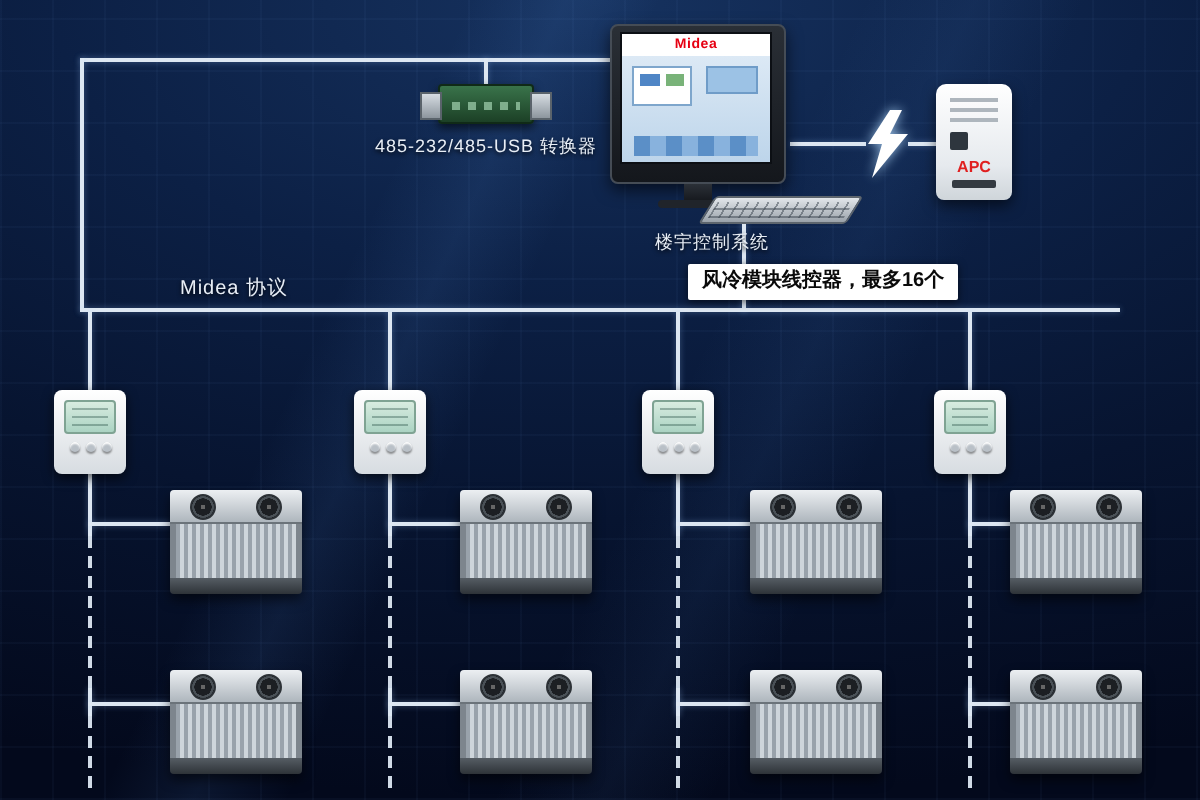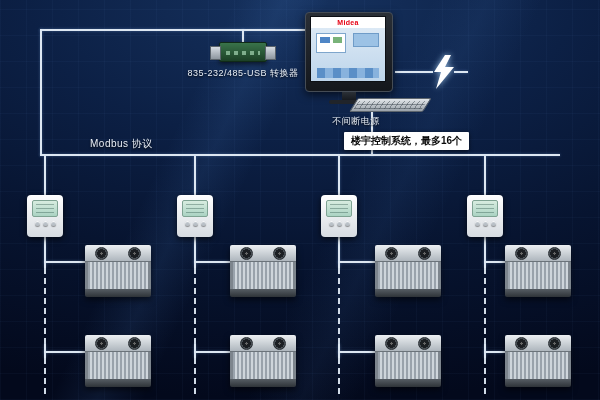--- a/index.html
+++ b/index.html
@@ -111,7 +111,7 @@
   <div class="converter">
     <div class="conv-stripe"></div>
   </div>
-  <div class="label center" style="left:163px;top:67px;width:160px;font-size:9px">835-232/485-USB 转换器</div>
+  <div class="label center" style="left:163px;top:67px;width:160px;font-size:9px">485-232/485-USB 转换器</div>
 
   <div class="monitor">
     <div class="bezel"></div>

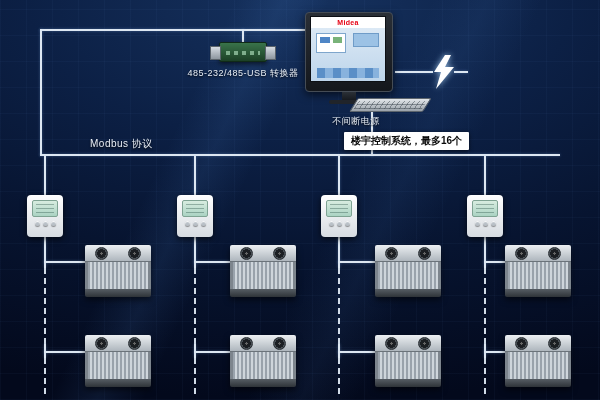--- a/index.html
+++ b/index.html
@@ -137,6 +137,12 @@
     <polygon points="14,0 3,17 10,17 5,34 23,12 14,12 20,0" fill="#ffffff"></polygon>
   </svg>
 
+  <div class="ups">
+    <div class="ups-vent"></div>
+    <div class="ups-panel"></div>
+    <div class="ups-brand">APC</div>
+    <div class="ups-slot"></div>
+  </div>
 
   <div class="label" style="left:90px;top:137px">Modbus 协议</div>
   <div class="note" style="left:344px;top:132px">楼宇控制系统，最多16个</div>

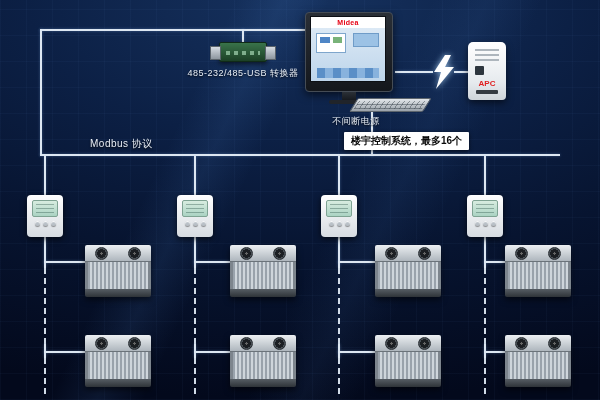--- a/index.html
+++ b/index.html
@@ -131,7 +131,7 @@
     <div class="stand-base"></div>
   </div>
   <div class="keyboard"></div>
-  <div class="label center" style="left:306px;top:115px;width:100px;font-size:9px">不间断电源</div>
+  <div class="label center" style="left:306px;top:115px;width:100px;font-size:9px">楼宇控制系统</div>
 
   <svg class="bolt" width="24" height="34" viewBox="0 0 24 34">
     <polygon points="14,0 3,17 10,17 5,34 23,12 14,12 20,0" fill="#ffffff"></polygon>

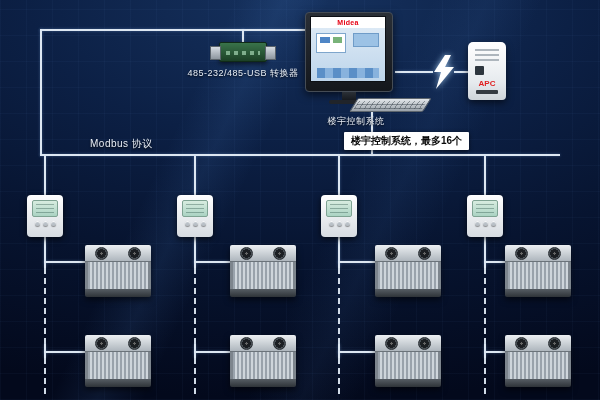--- a/index.html
+++ b/index.html
@@ -144,7 +144,7 @@
     <div class="ups-slot"></div>
   </div>
 
-  <div class="label" style="left:90px;top:137px">Modbus 协议</div>
+  <div class="label" style="left:90px;top:137px">Midea 协议</div>
   <div class="note" style="left:344px;top:132px">楼宇控制系统，最多16个</div>
 
   <div class="controller" style="left:27px;top:195px">

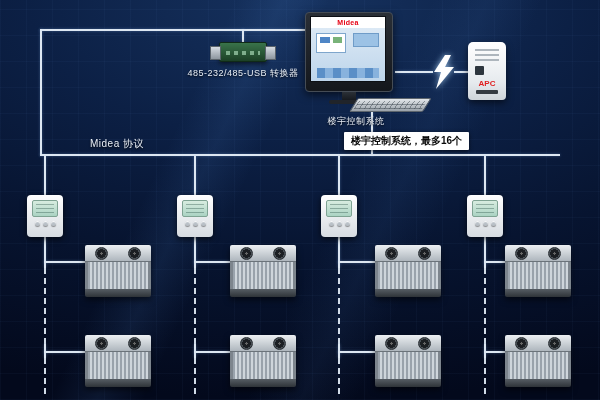--- a/index.html
+++ b/index.html
@@ -145,7 +145,7 @@
   </div>
 
   <div class="label" style="left:90px;top:137px">Midea 协议</div>
-  <div class="note" style="left:344px;top:132px">楼宇控制系统，最多16个</div>
+  <div class="note" style="left:344px;top:132px">风冷模块线控器，最多16个</div>
 
   <div class="controller" style="left:27px;top:195px">
     <div class="lcd"></div>

